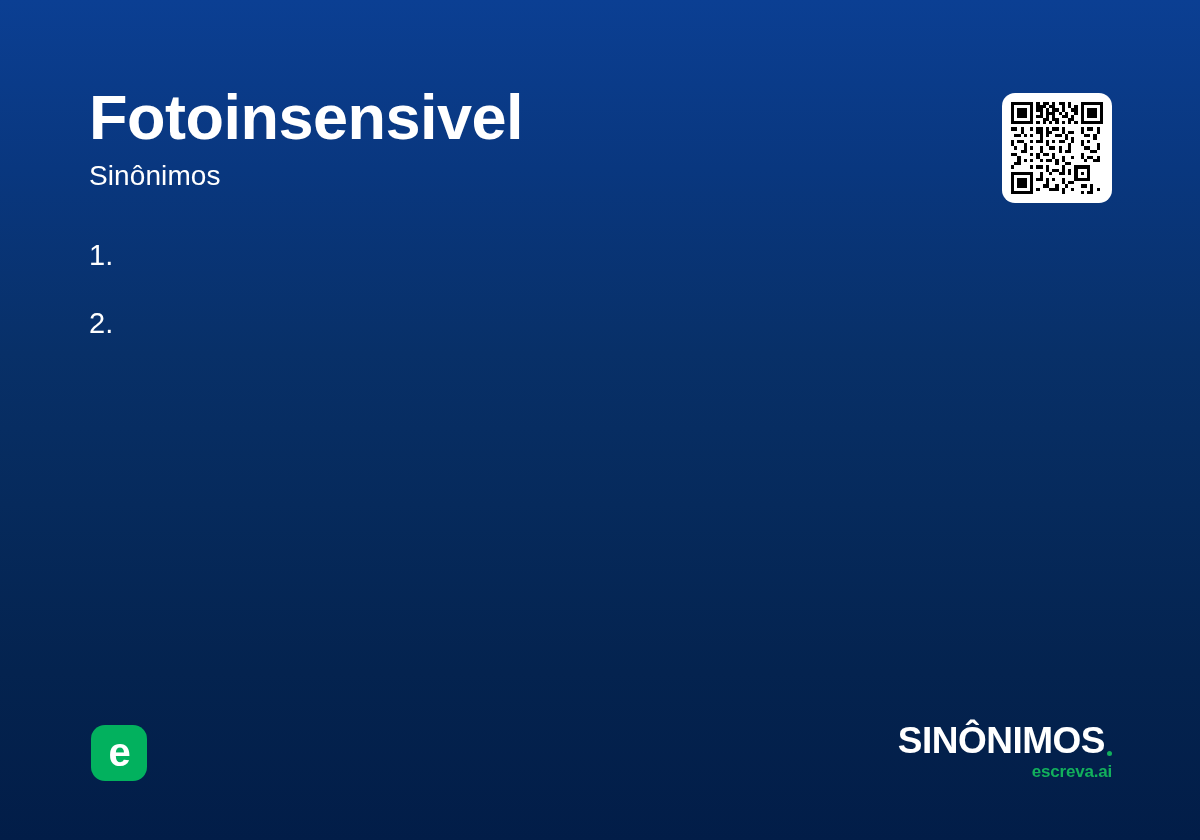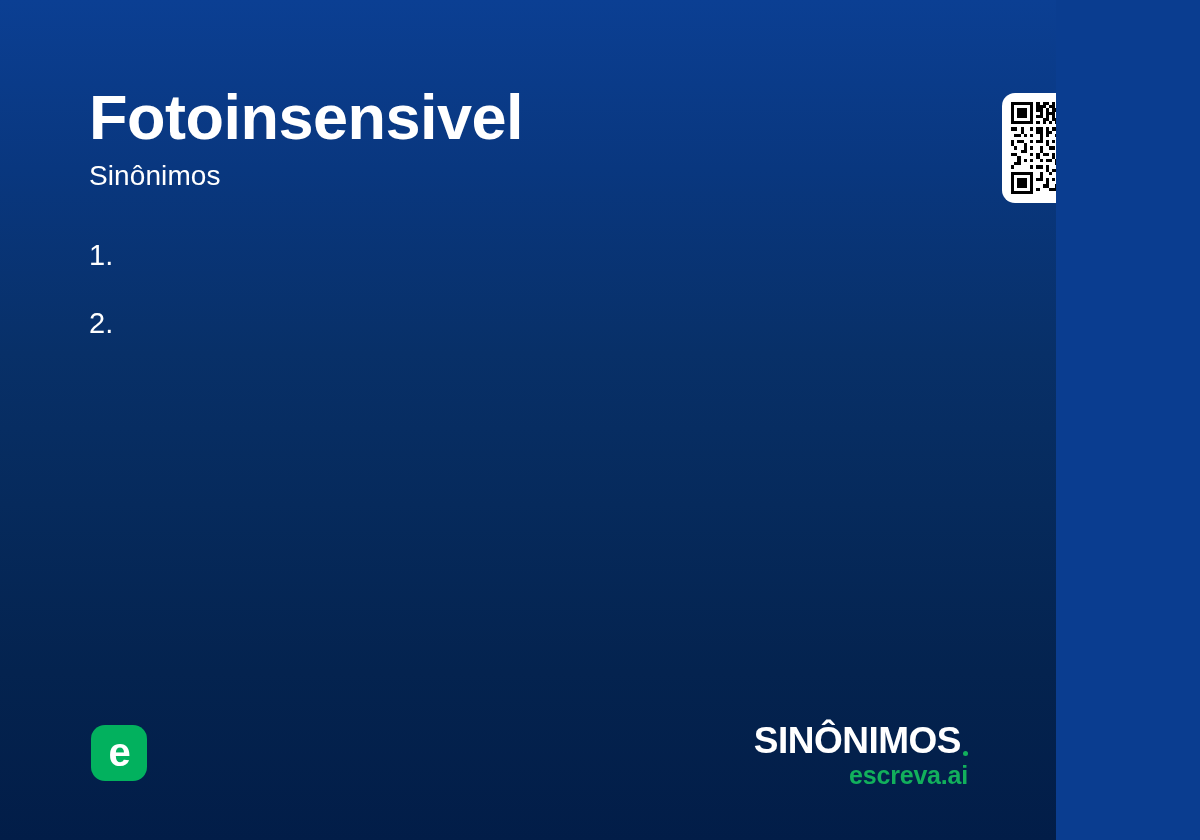--- a/index.html
+++ b/index.html
@@ -18,7 +18,7 @@
 
   #card {
     position:relative;
-    width:1056px;
+    width:1200px;
     height:840px;
     background:linear-gradient(180deg,
         #0b3f93 0%,

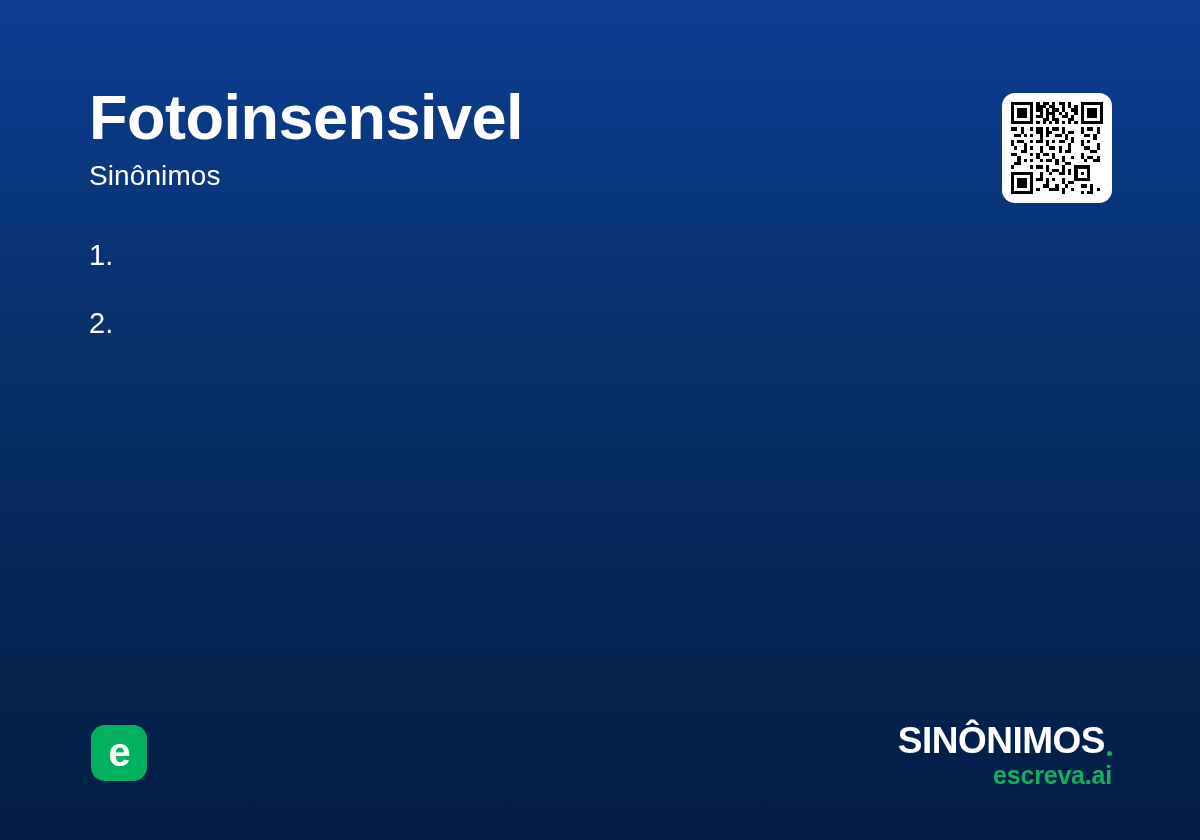--- a/index.html
+++ b/index.html
@@ -159,7 +159,7 @@
 
   #brand-sub {
     margin-top:4px;
-    font-size:25px;
+    font-size:17px;
     font-weight:700;
     color:#12b05c;
     letter-spacing:-0.2px;

